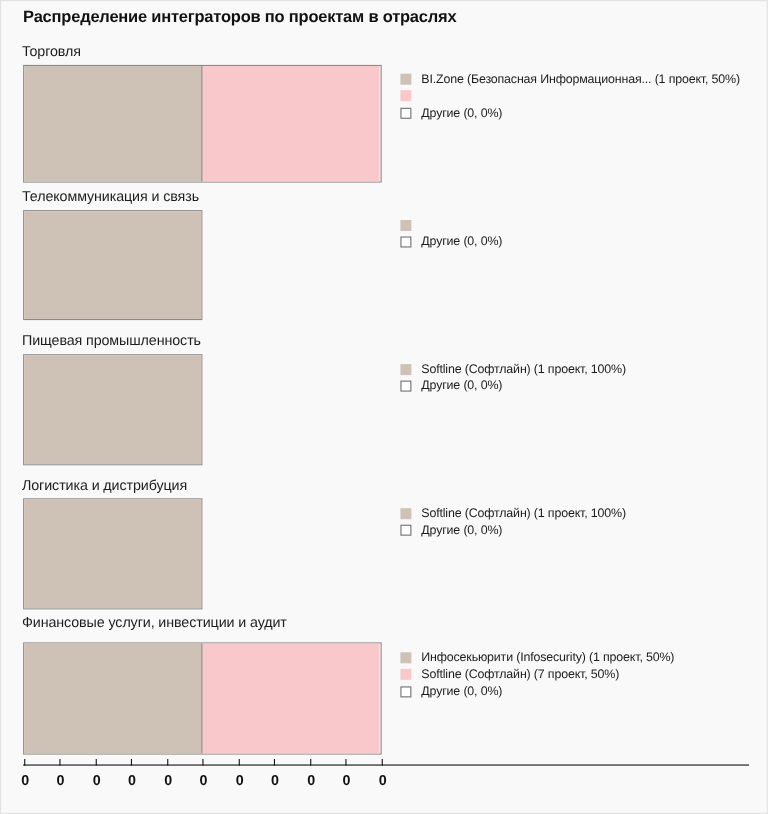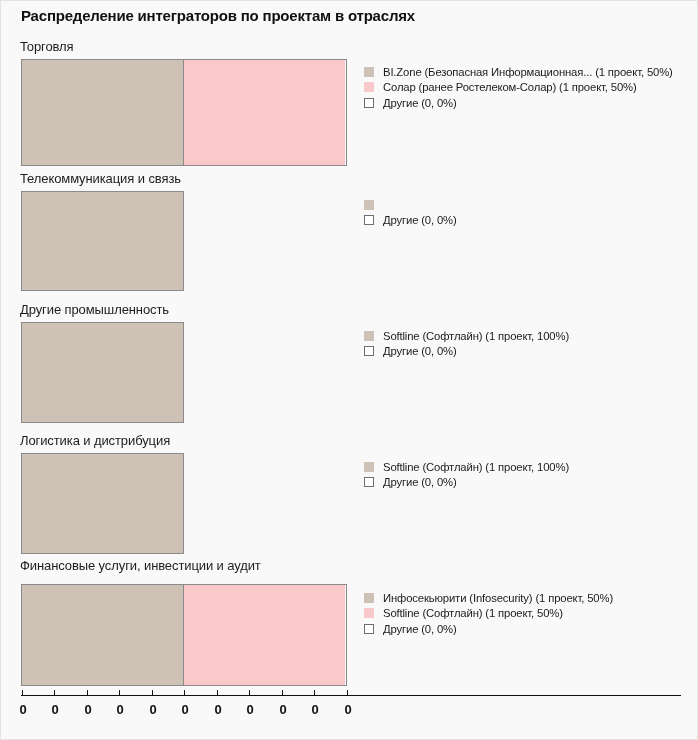--- a/index.html
+++ b/index.html
@@ -160,7 +160,6 @@
           </div>
           <div class="legend-row">
             <span class="swatch" style="background: rgb(249, 200, 203);"></span>
-            <span class="legend-text">Солар (ранее Ростелеком-Солар) (1 проект, 50%)</span>
           </div>
           <div class="legend-row">
             <span class="swatch empty"></span>

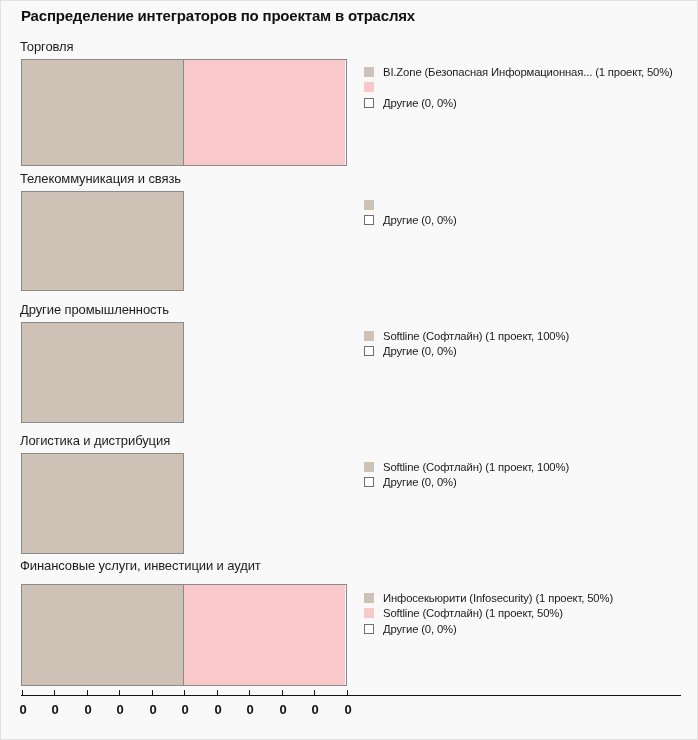--- a/index.html
+++ b/index.html
@@ -183,7 +183,7 @@
         </div>
       </div>
       <div class="group" style="top: 0px;">
-        <div class="cat-label" style="top: 301px;">Другие промышленность</div>
+        <div class="cat-label" style="top: 301px;">Пищевая промышленность</div>
         <div class="bar-track" style="top: 321px; height: 101px; width: 163px;">
           <div class="seg" title="Softline (Софтлайн) (1 проект, 100%)" style="width: 100%; background: rgb(205, 194, 181);"></div>
         </div>

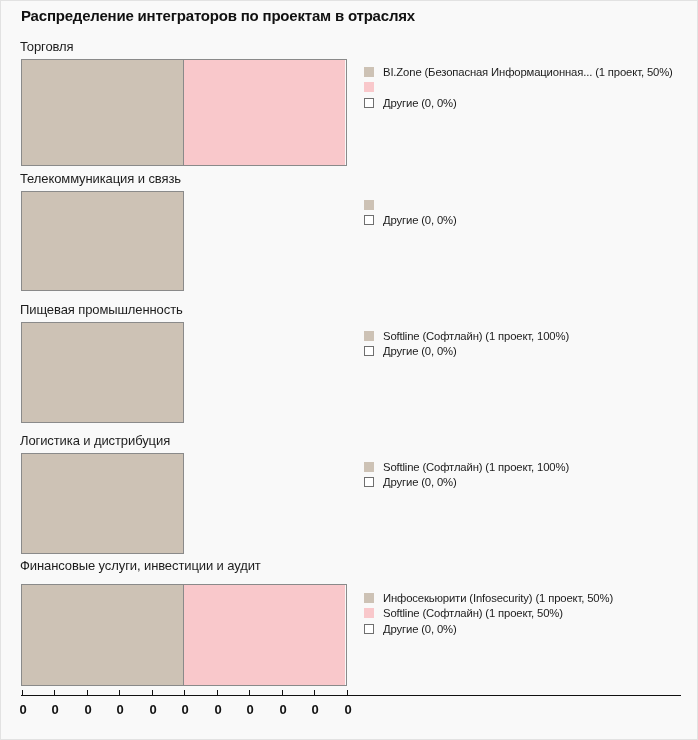--- a/index.html
+++ b/index.html
@@ -227,7 +227,7 @@
           </div>
           <div class="legend-row">
             <span class="swatch" style="background: rgb(249, 200, 203);"></span>
-            <span class="legend-text">Softline (Софтлайн) (1 проект, 50%)</span>
+            <span class="legend-text">Softline (Софтлайн) (7 проект, 50%)</span>
           </div>
           <div class="legend-row">
             <span class="swatch empty"></span>

